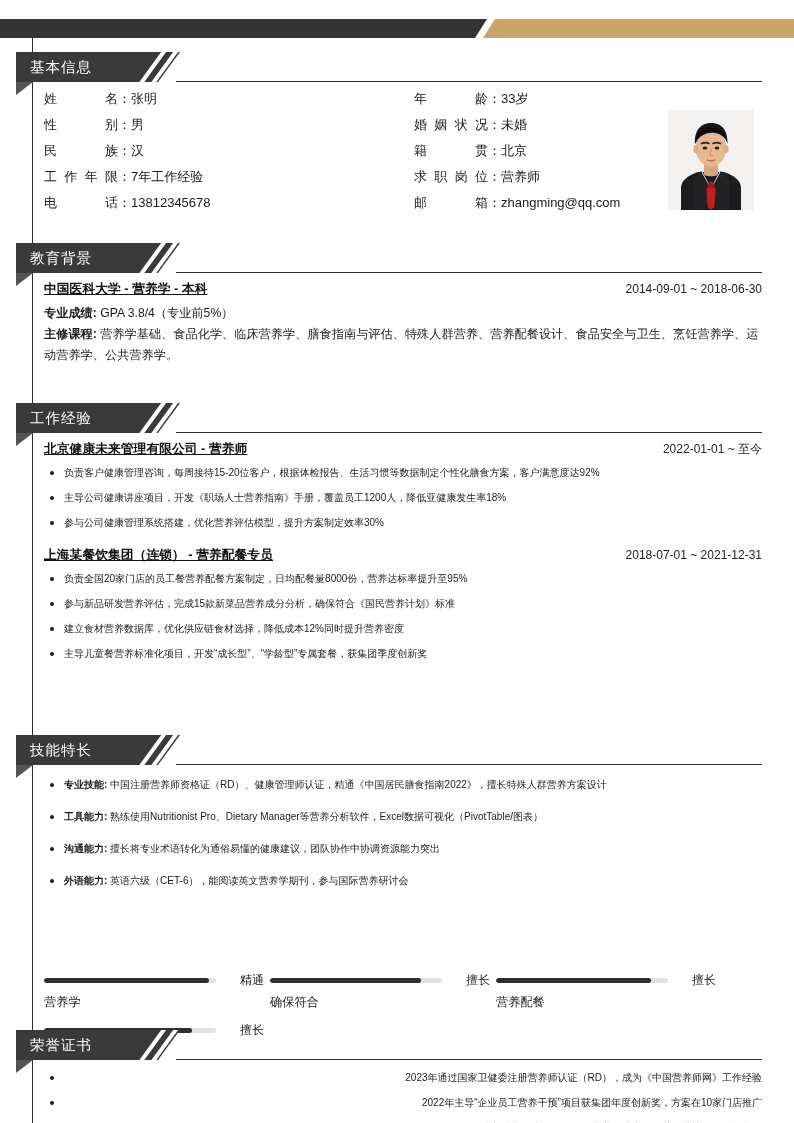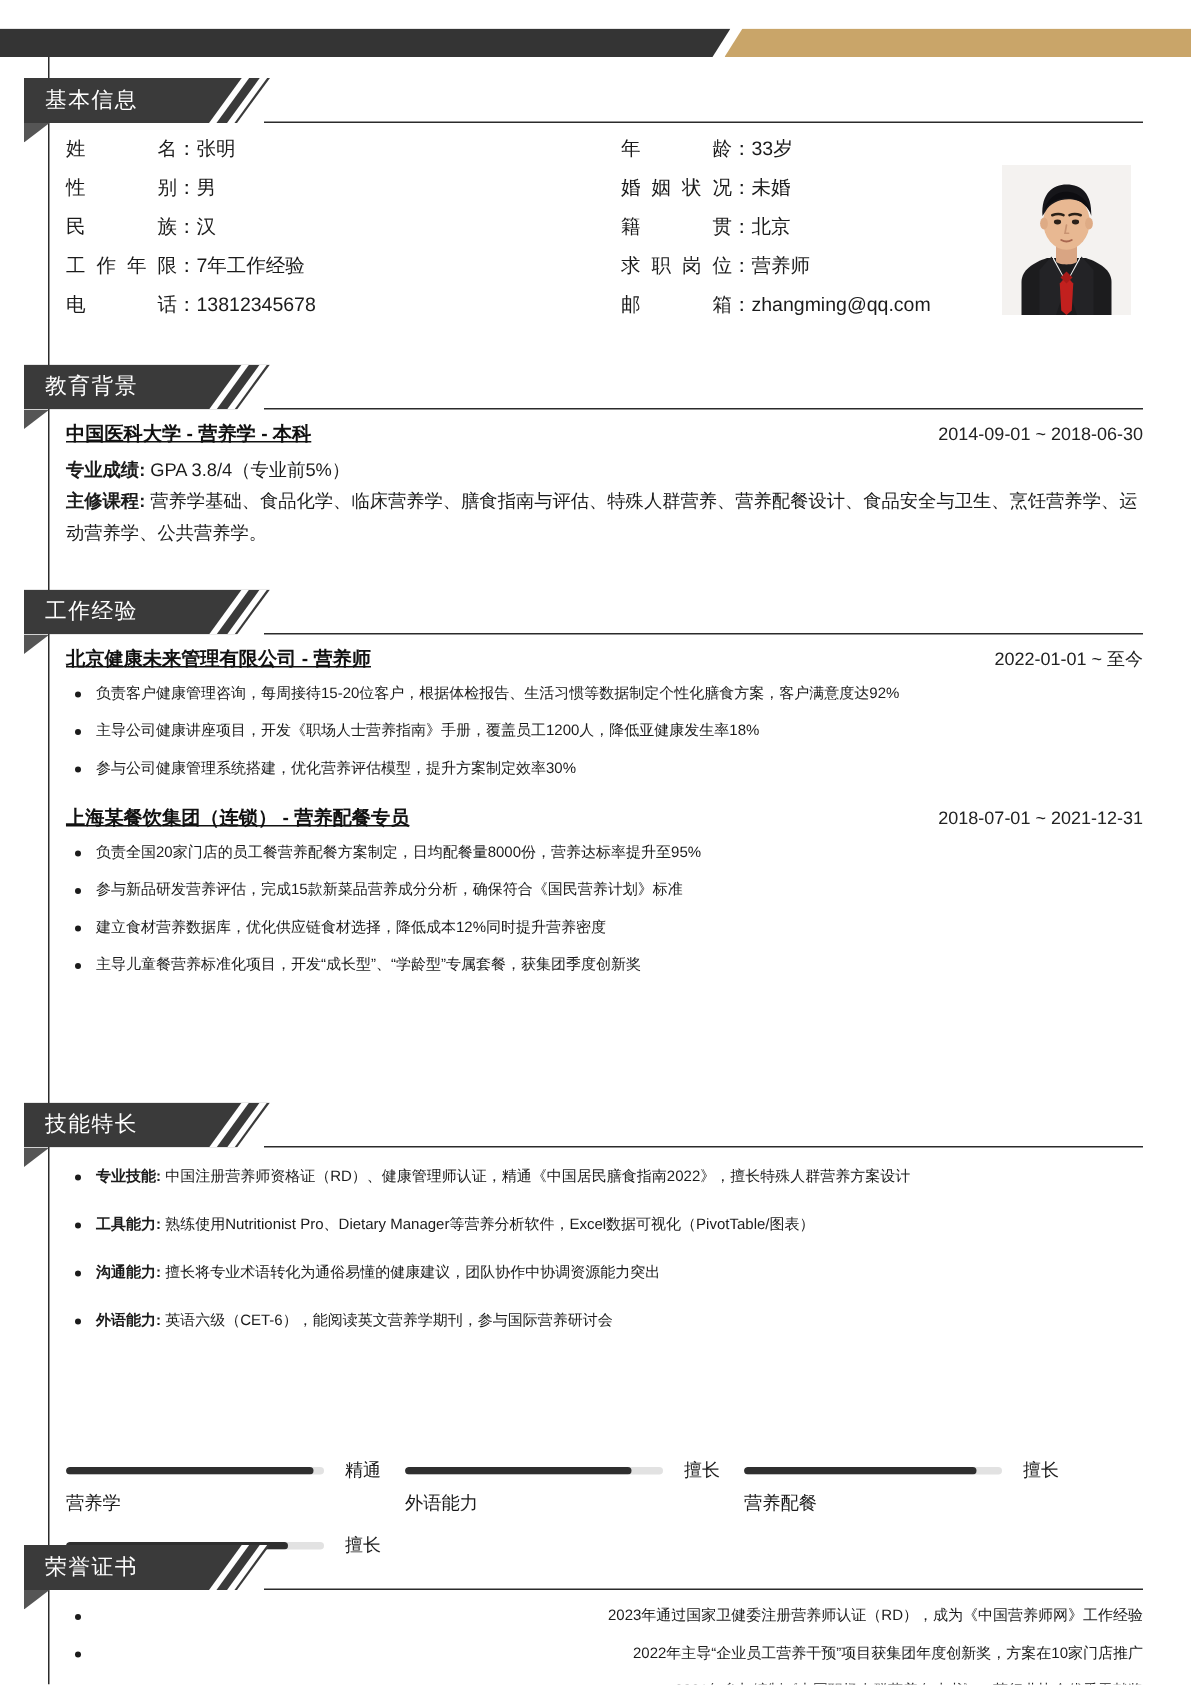--- a/index.html
+++ b/index.html
@@ -455,7 +455,7 @@
     </div>
   </div>
 
-  <div class="section" style="top:393px;">
+  <div class="section" style="top:403px;">
     <div class="sec-head">
       <div class="sec-head-block">
         <div class="stripe s1"></div>

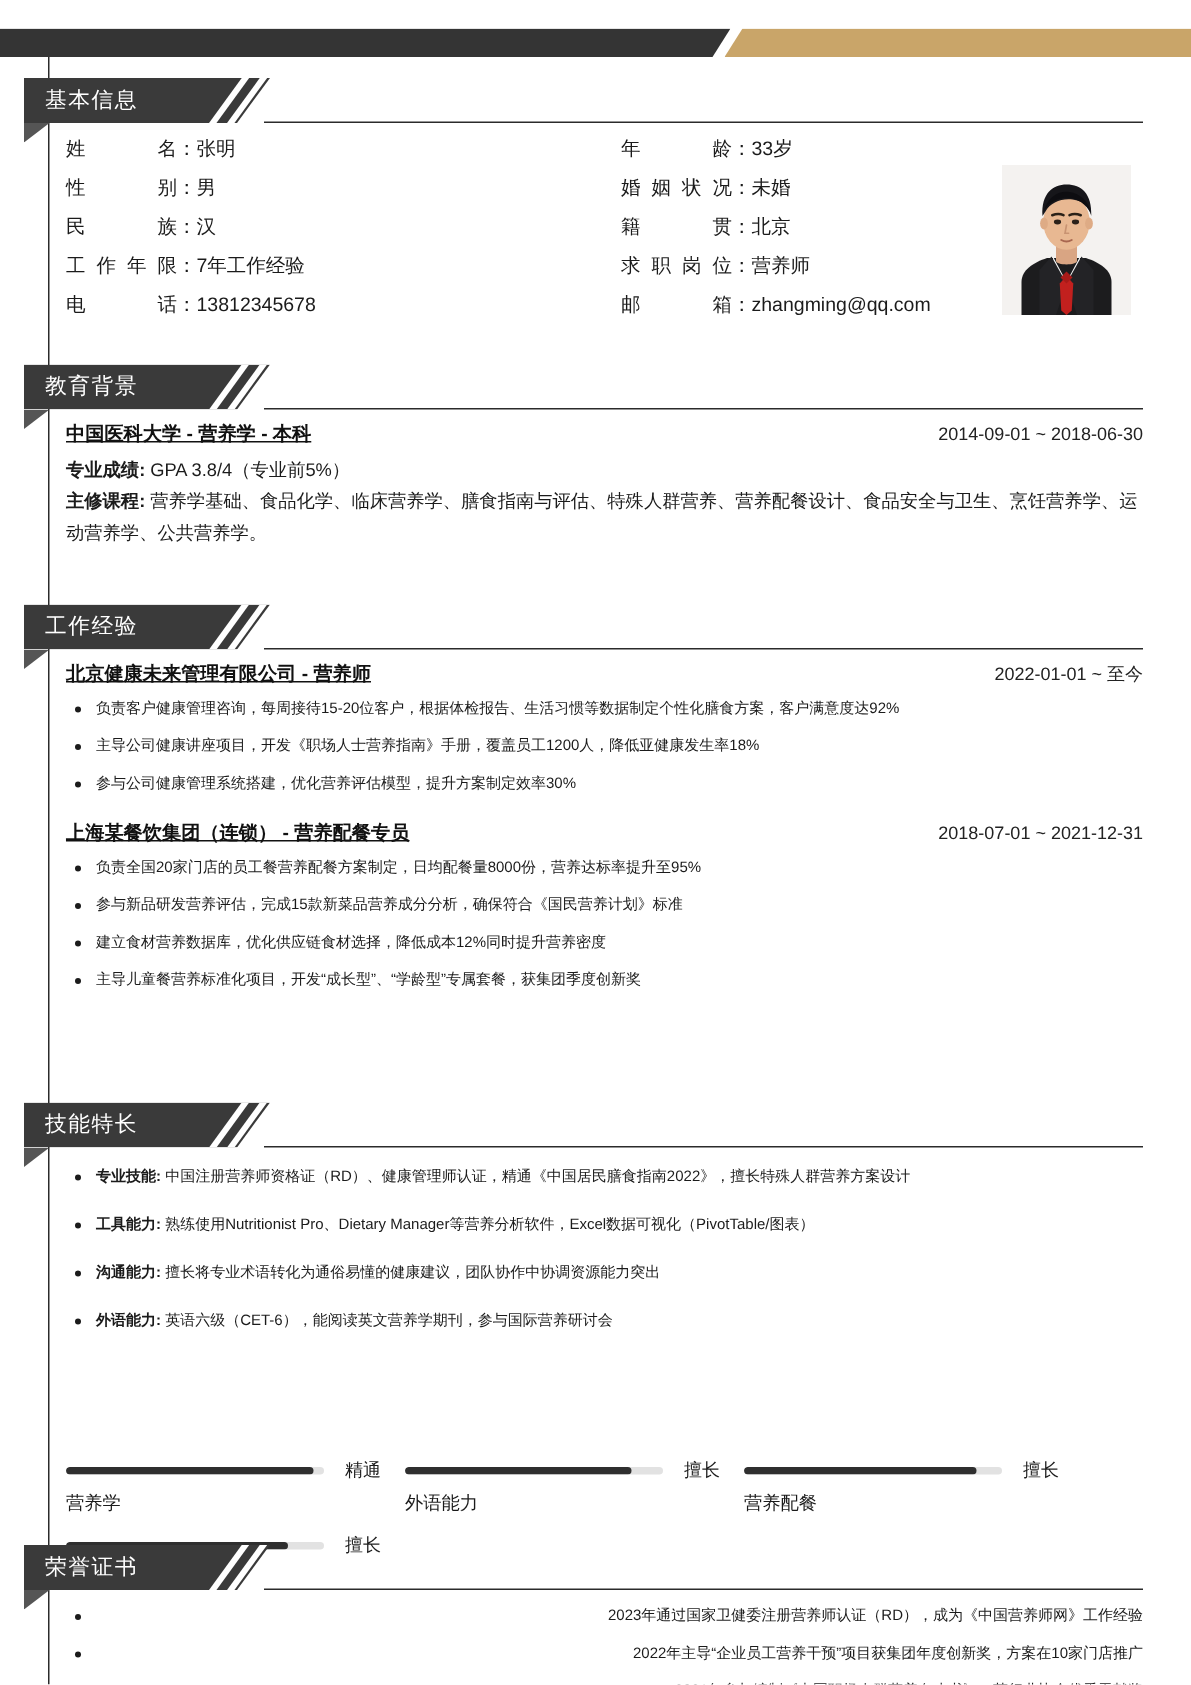--- a/index.html
+++ b/index.html
@@ -263,7 +263,7 @@
     border-radius: 3px;
   }
   .bar-level {
-    margin-left: 14px;
+    margin-left: 24px;
     font-size: 12px;
     color: #1b1b1b;
     white-space: nowrap;

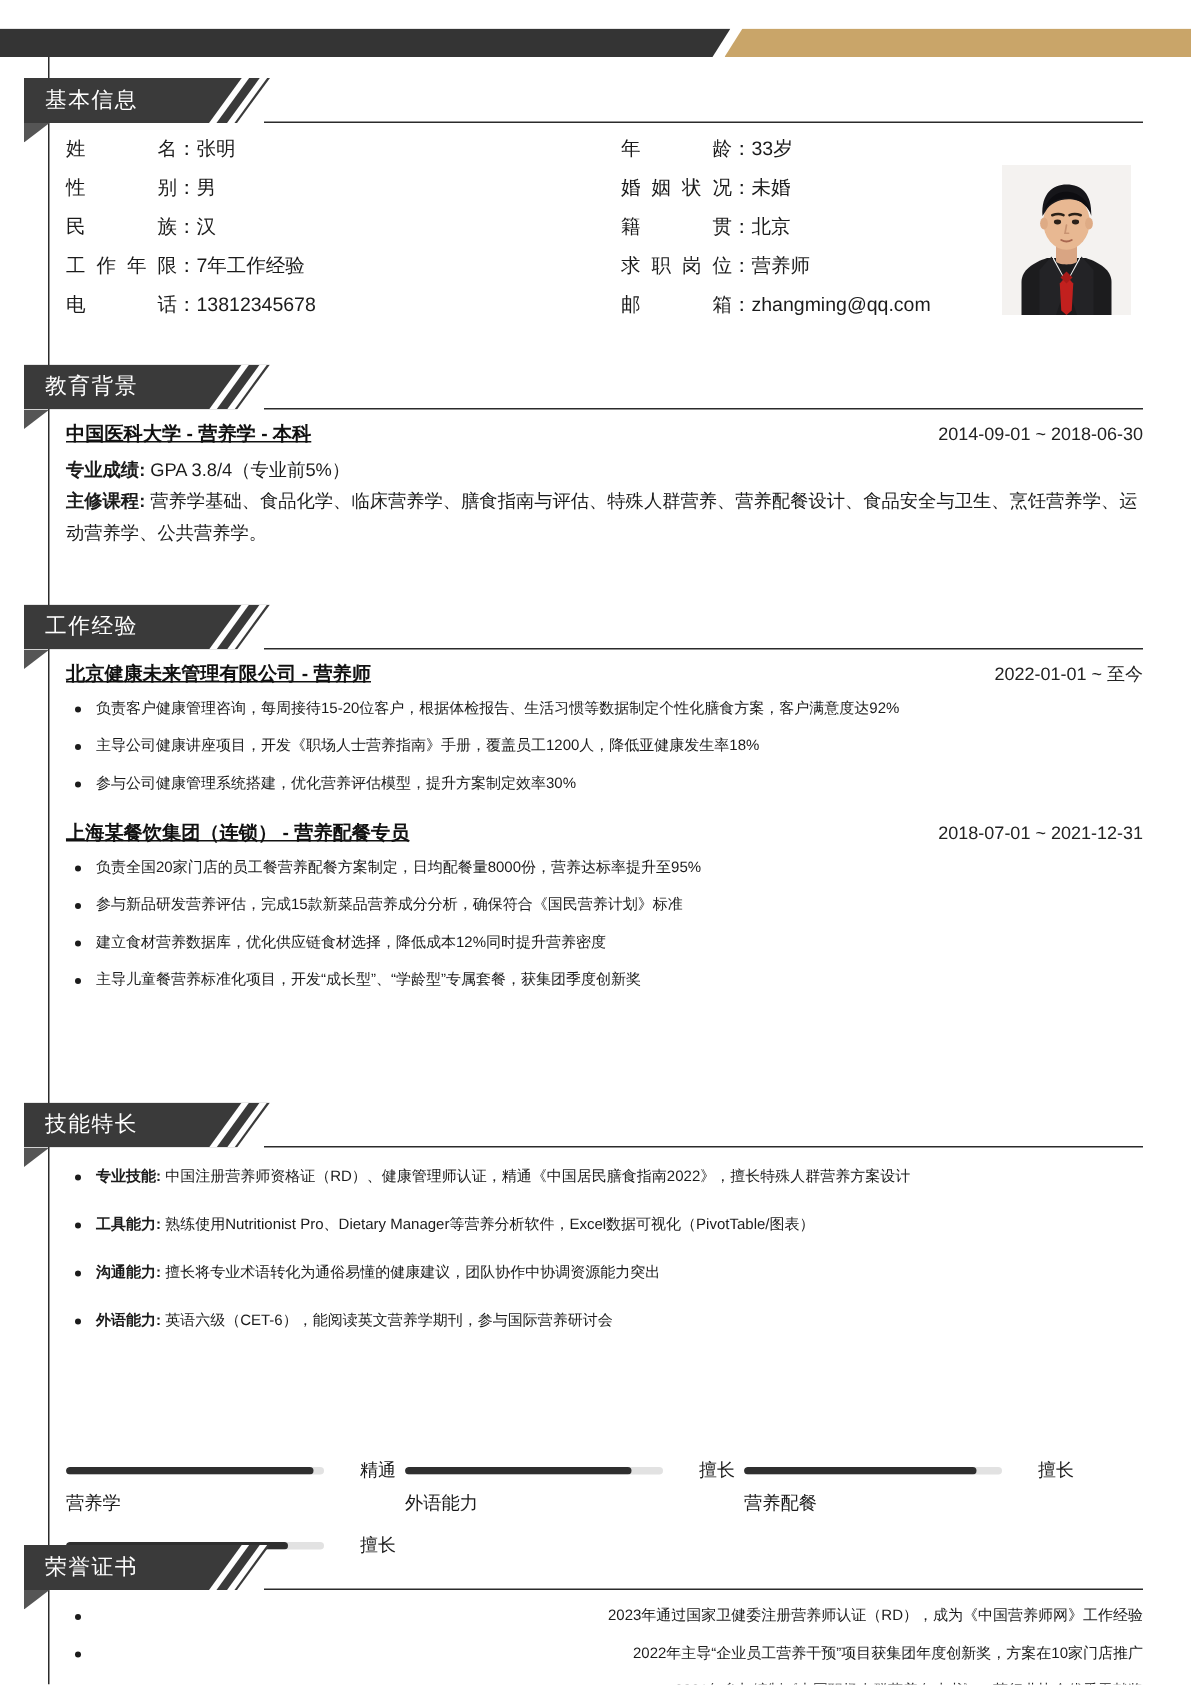--- a/index.html
+++ b/index.html
@@ -527,7 +527,7 @@
             </div>
             <div class="bar-level">擅长</div>
           </div>
-          <div class="bar-name">外语能力</div>
+          <div class="bar-name">确保符合</div>
         </div>
         <div class="bar-item" style="left: 452px; top: 0px;">
           <div class="bar-row">

